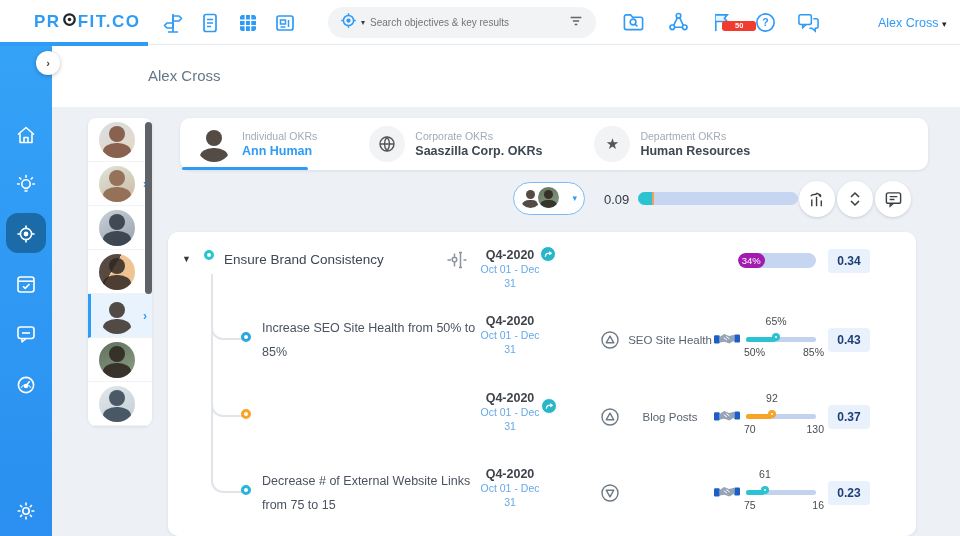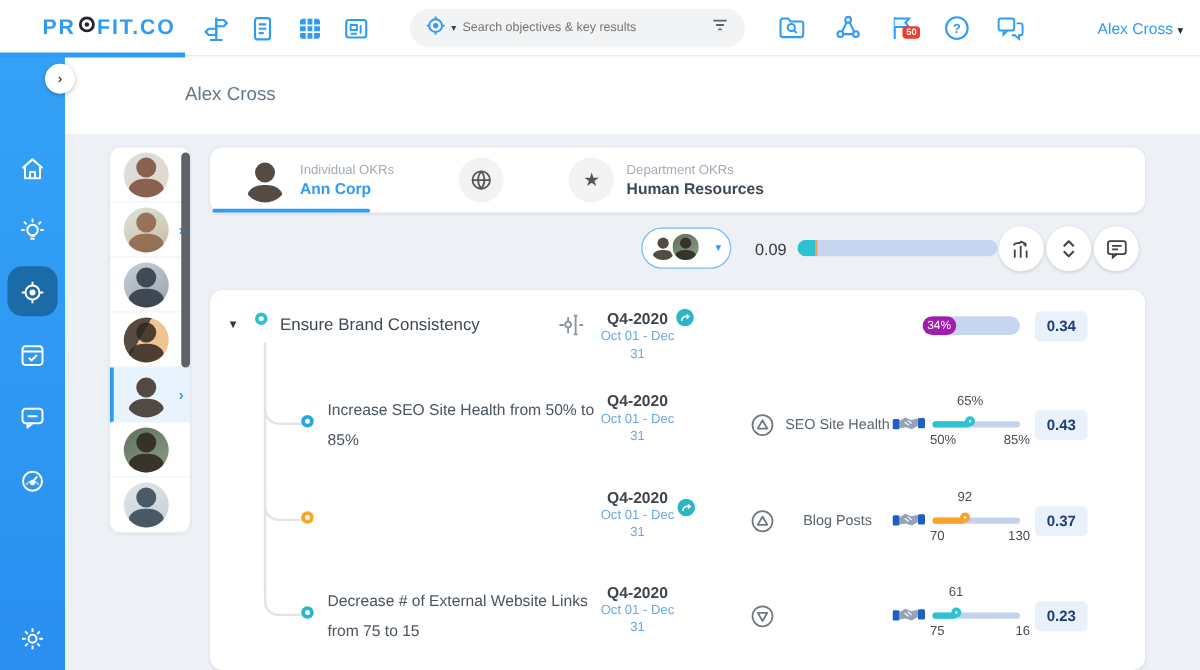--- a/index.html
+++ b/index.html
@@ -21,7 +21,7 @@
           font-family:"Liberation Sans",sans-serif;}
   .rt-ic{position:absolute;top:11px;width:23px;height:23px;}
   .flagbadge{position:absolute;left:11px;top:10px;background:#f03b2e;color:#fff;font-size:7.5px;
-             font-weight:bold;padding:1px 3px;border-radius:3px;line-height:1;}
+             font-weight:bold;padding:1px 13px;border-radius:3px;line-height:1;}
   .user-name{position:absolute;left:878px;top:16px;font-size:12.5px;color:#2e9bf6;white-space:nowrap;}
   .caret{color:#2e9bf6;font-size:9px;}
   

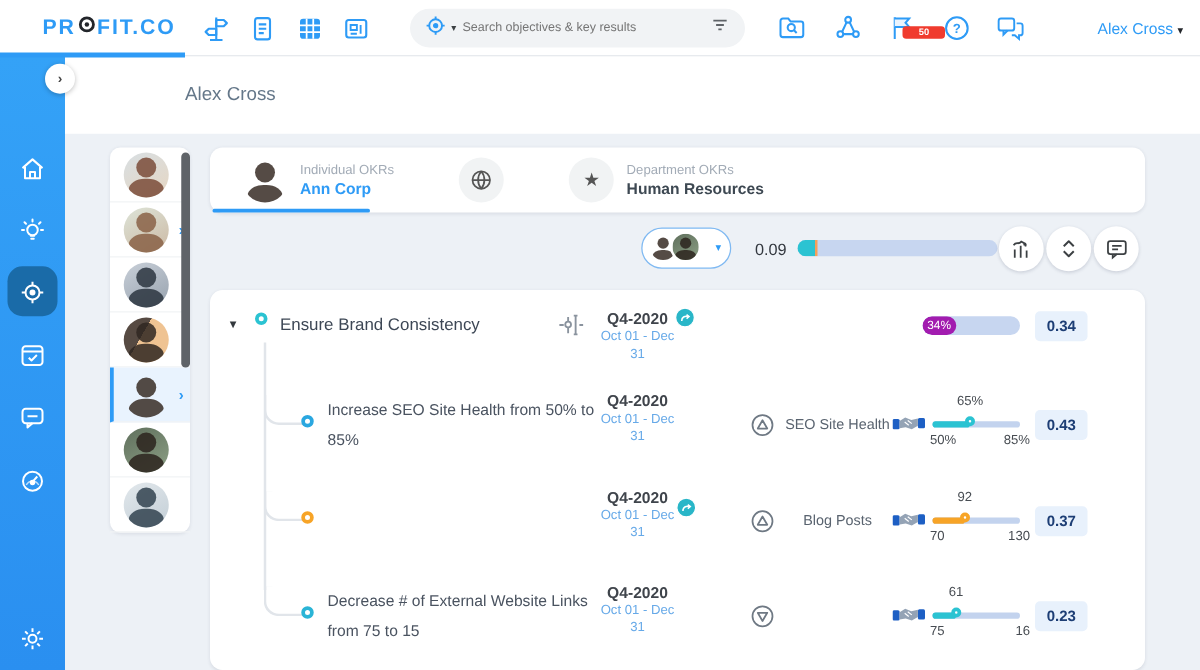--- a/index.html
+++ b/index.html
@@ -58,8 +58,8 @@
   .rail-chev{position:absolute;right:5px;top:15px;color:#2e9bf6;font-size:12px;font-weight:bold;}
   .rail-scroll{position:absolute;right:0px;top:4px;width:7px;height:172px;border-radius:4px;background:#5f6368;}
   
-  .tabs-card{position:absolute;left:168px;top:118px;width:748px;height:52px;background:#fff;border-radius:10px;
-             box-shadow:0 1px 3px rgba(25,40,70,.10);z-index:6;display:flex;align-items:center;padding-left:26px;}
+  .tabs-card{position:absolute;left:180px;top:118px;width:748px;height:52px;background:#fff;border-radius:10px;
+             box-shadow:0 1px 3px rgba(25,40,70,.10);z-index:6;display:flex;align-items:center;padding-left:16px;}
   .tab{display:flex;align-items:center;gap:10px;margin-right:52px;cursor:pointer;}
   .tab-circle{width:36px;height:36px;border-radius:50%;background:#f1f3f4;display:flex;
               align-items:center;justify-content:center;color:#555;}

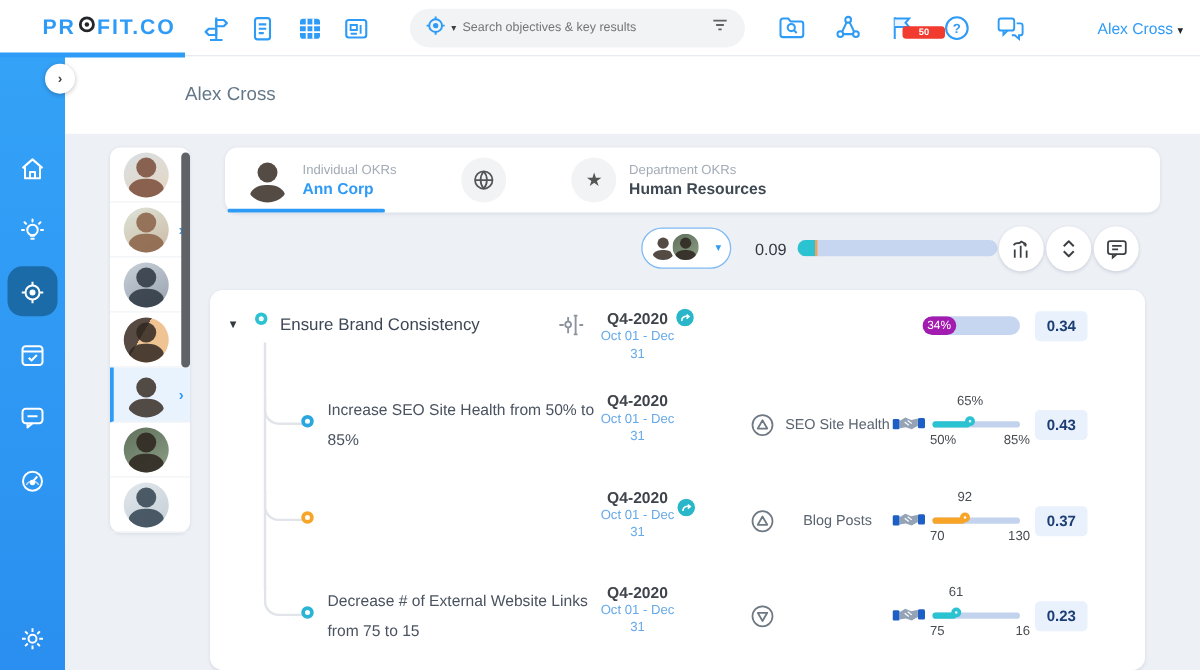--- a/index.html
+++ b/index.html
@@ -322,6 +322,10 @@
             <path d="M2 9 h14 M9 2 a11 11 0 0 1 0 14 M9 2 a11 11 0 0 0 0 14"></path>
           </svg>
       </span>
+      <span>
+        <div class="tab-cat">Corporate OKRs</div>
+        <div class="tab-name">Saaszilla Corp. OKRs</div>
+      </span>
     </div>
     <div class="tab">
       <span class="tab-circle" style="font-size:15px">★</span>

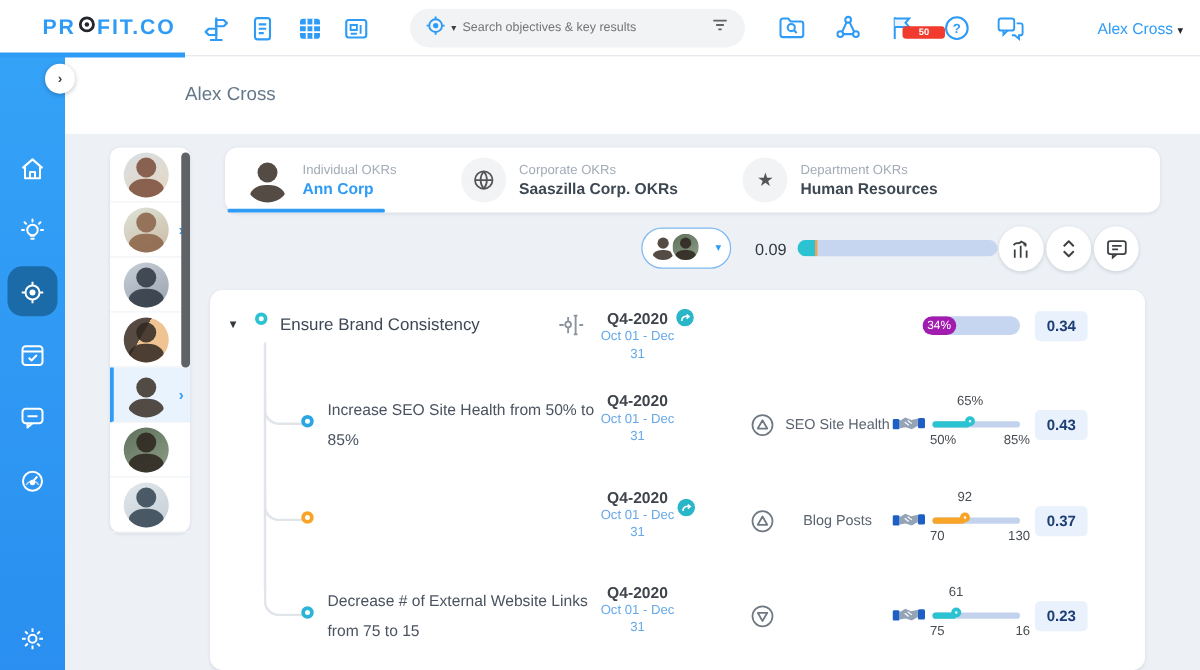--- a/index.html
+++ b/index.html
@@ -312,7 +312,7 @@
       <span class="avatar av-ann" style="width:36px;height:36px"></span>
       <span>
         <div class="tab-cat">Individual OKRs</div>
-        <div class="tab-name">Ann Corp</div>
+        <div class="tab-name">Ann Human</div>
       </span>
     </div>
     <div class="tab">

